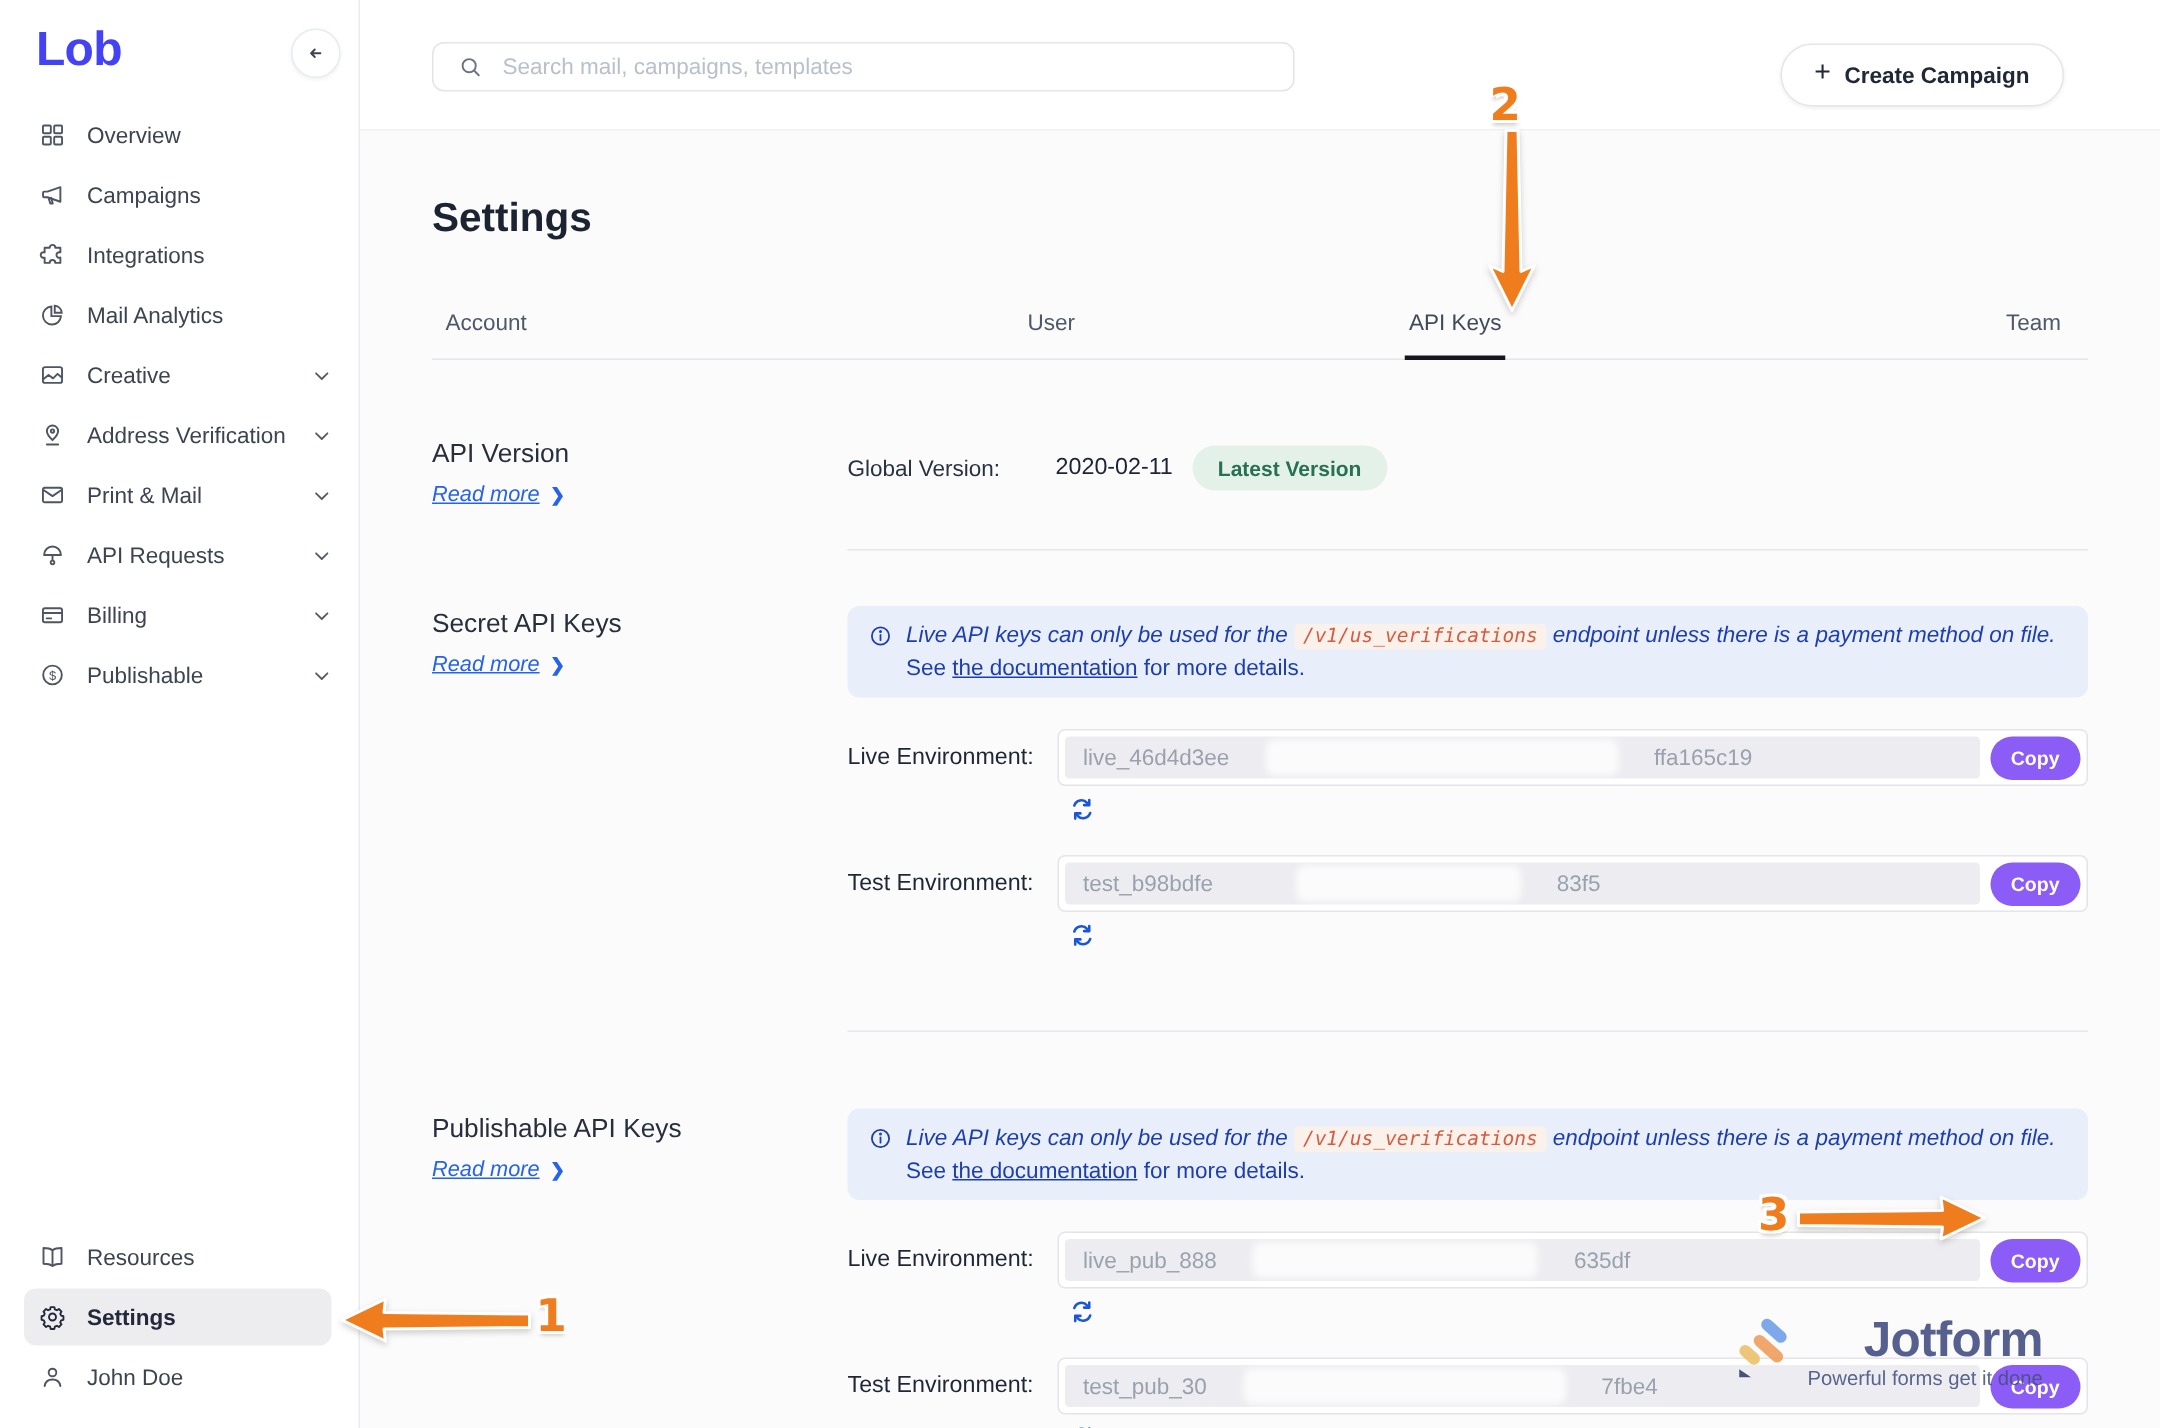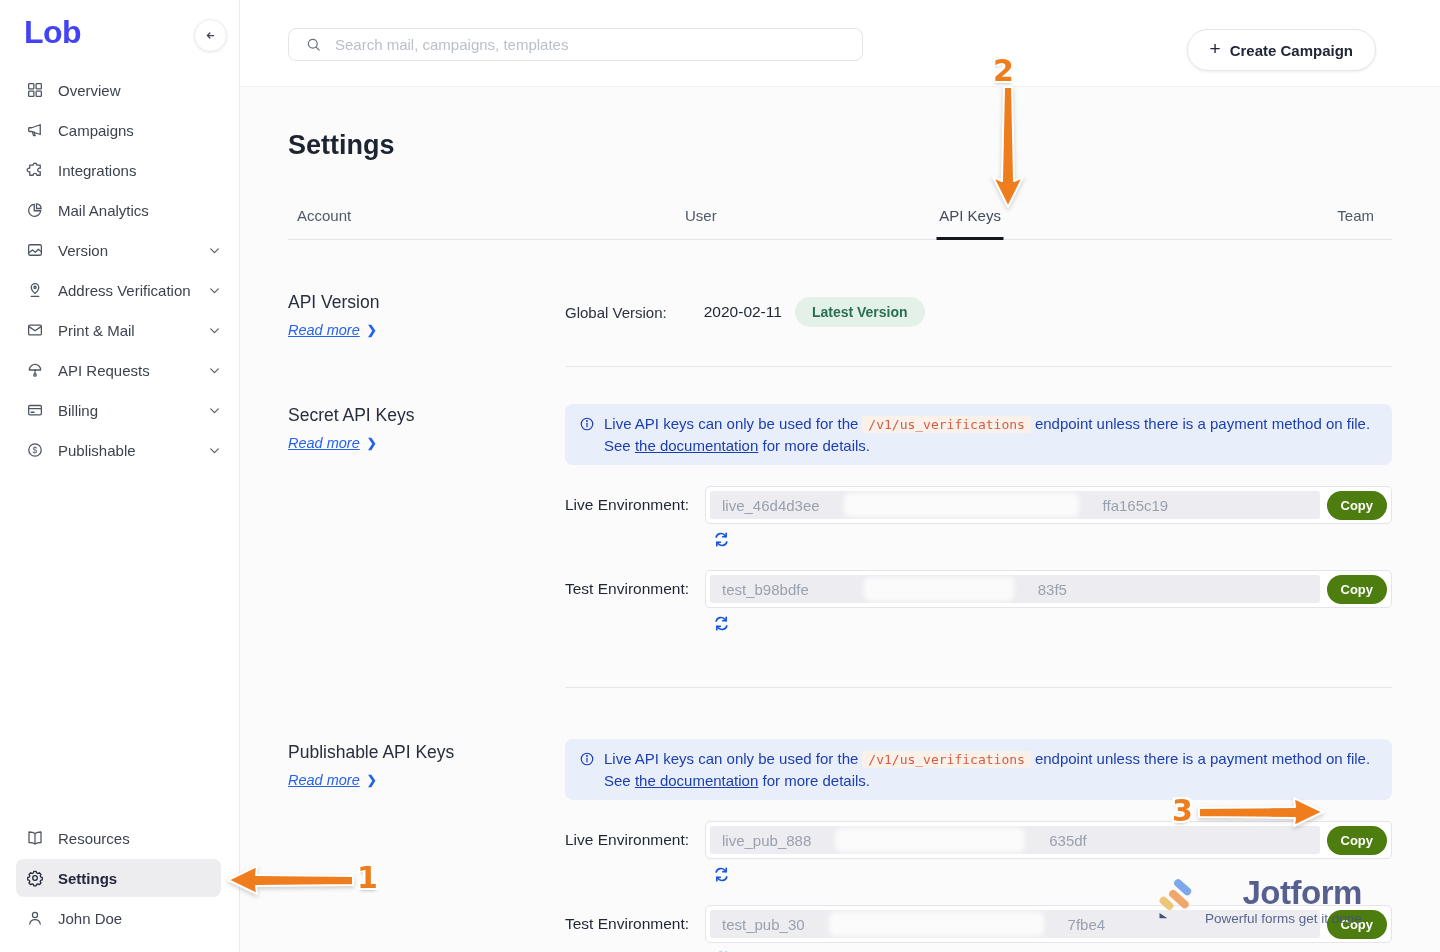--- a/index.html
+++ b/index.html
@@ -186,7 +186,7 @@
             <path d="M3.5 16l5-4 4 3 4-4 4 3.5"></path>
           </svg>
         </span>
-      <span>Version</span>
+      <span>Creative</span>
       <span class="nav-chevron">
           <svg width="13" height="13" viewBox="0 0 24 24" fill="none" stroke="#555b66" stroke-width="2.2" stroke-linecap="round" stroke-linejoin="round">
             <path d="M5 9l7 7 7-7"></path>

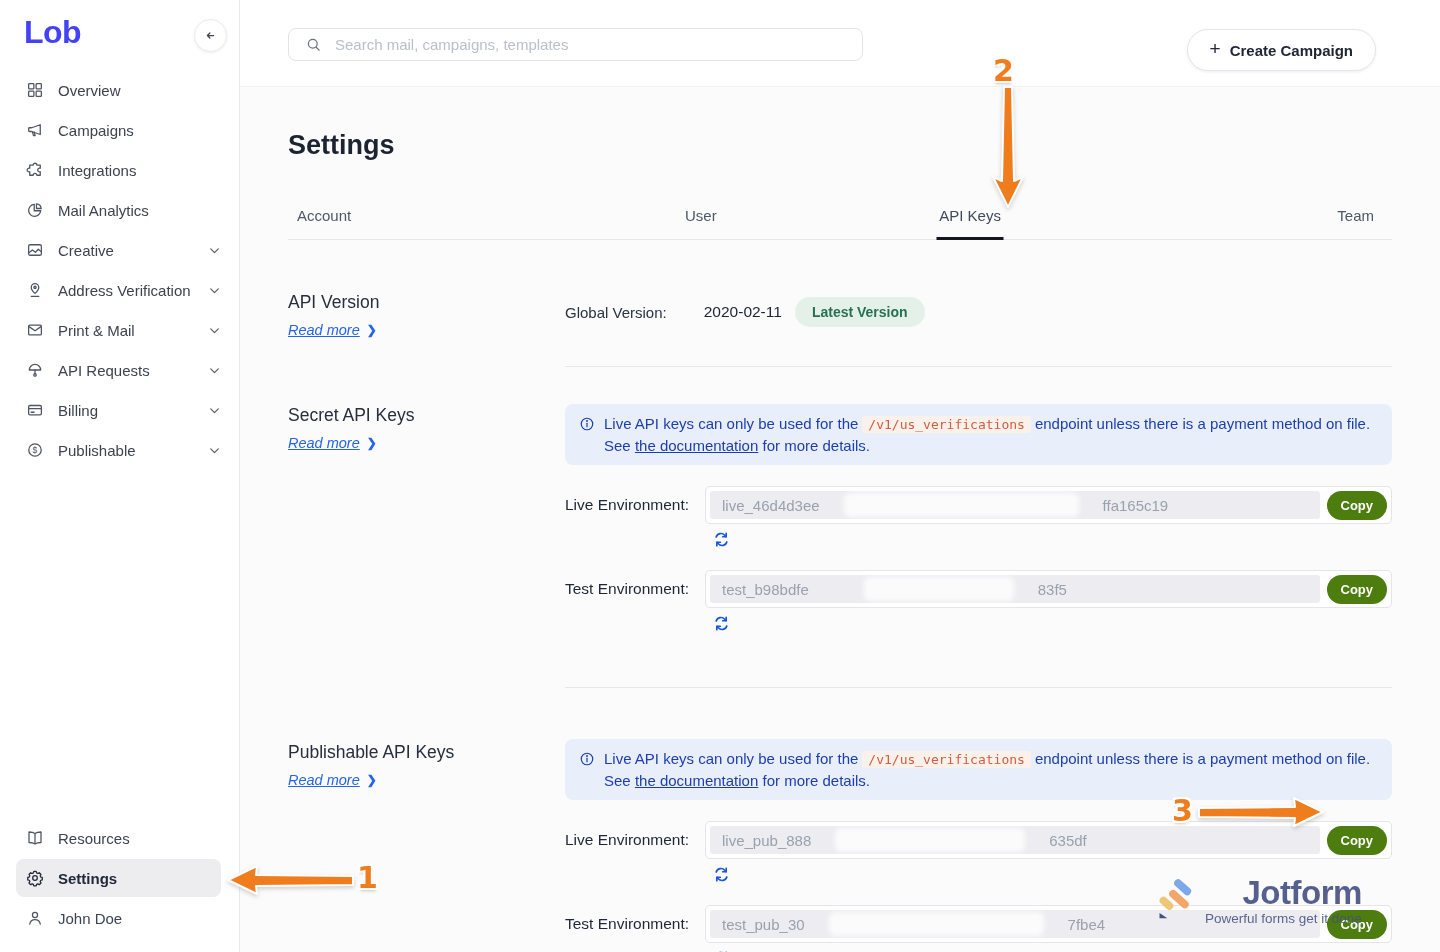--- a/index.html
+++ b/index.html
@@ -82,7 +82,7 @@
 
   .notice { background:#e9eefb; border-radius:8px; padding:9px 16px 9px 14px;
     color:#1d3fae; font-size:15px; line-height:21px; }
-  .notice-line1 { display:flex; align-items:flex-start; gap:9px; }
+  .notice-line1 { display:flex; align-items:flex-start; gap:9px;font-style:italic; }
   .notice-line1 .ic { margin-top:2.5px; flex:0 0 16px; }
   .code { font-family:"DejaVu Sans Mono", monospace; font-size:13px; color:#d45c41;
     background:#faf1ea; padding:1px 6px; border-radius:3px; margin:0 4px; white-space:nowrap; }

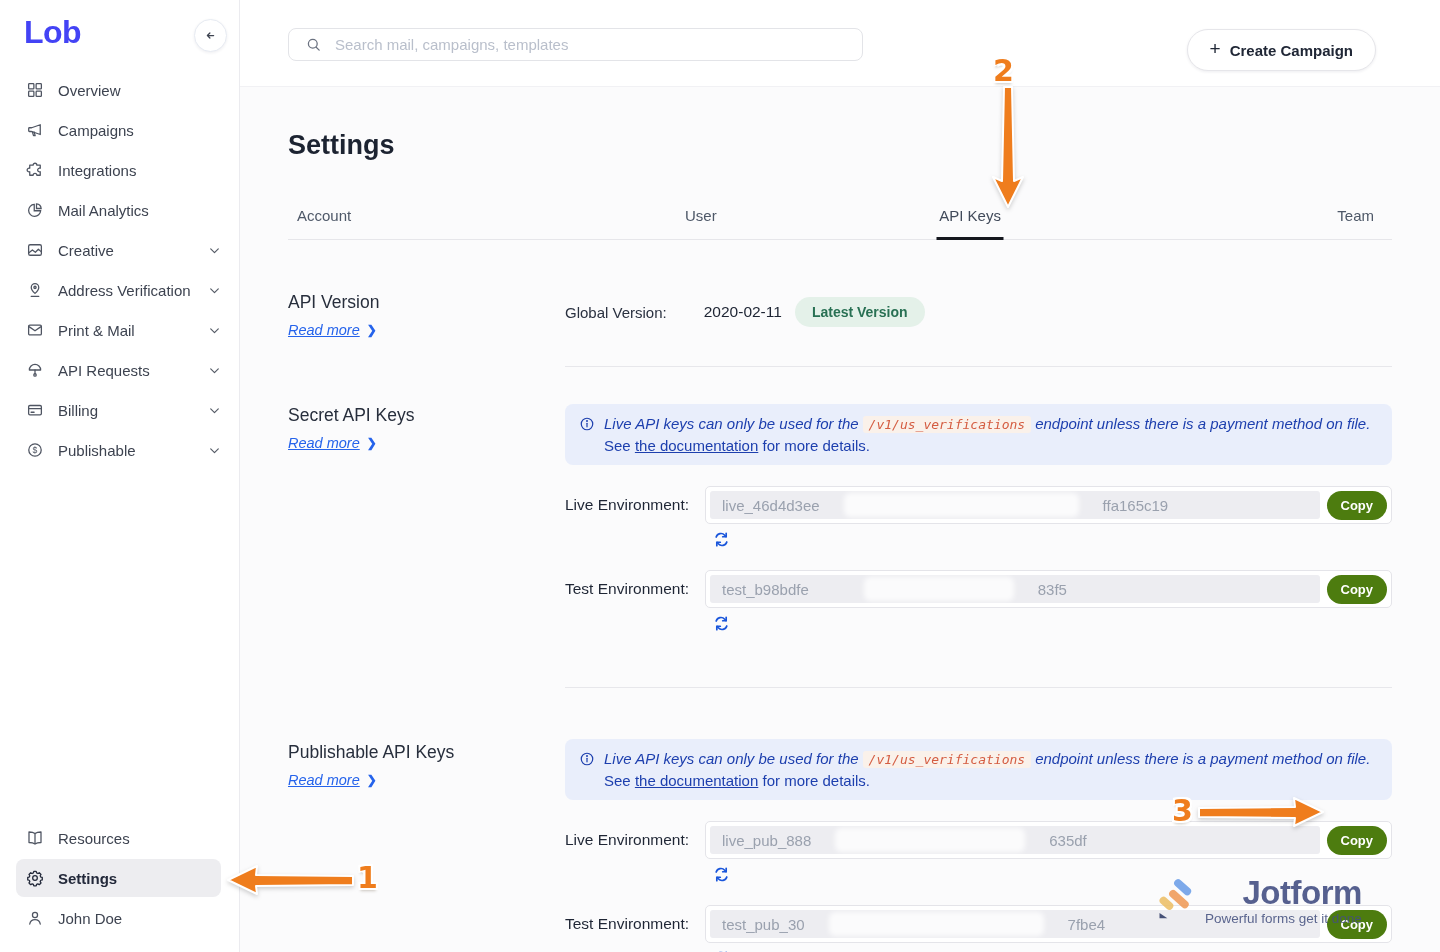--- a/index.html
+++ b/index.html
@@ -103,7 +103,7 @@
   .bp-p-live { width:190px; }
   .bp-p-test { width:215px; }
   .copy-btn { margin-left:7px; height:29px; padding:0 14px; border:none; border-radius:15px;
-    background:#4d7c0f; color:#fff; font-size:13px; font-weight:700; cursor:pointer;
+    background:#8b5cf6; color:#fff; font-size:13px; font-weight:700; cursor:pointer;
     font-family:inherit; }
   .refresh-row { margin:7px 0 14px 148px; height:18px; }
   .refresh-row svg { cursor:pointer; }

